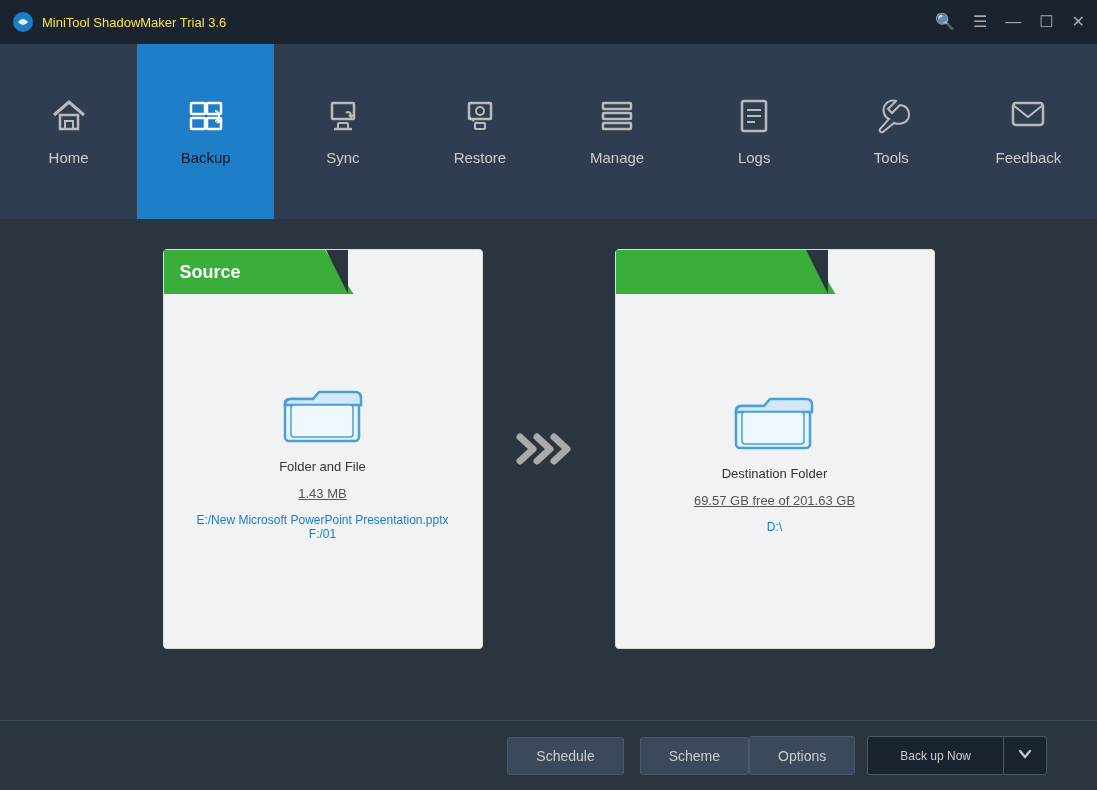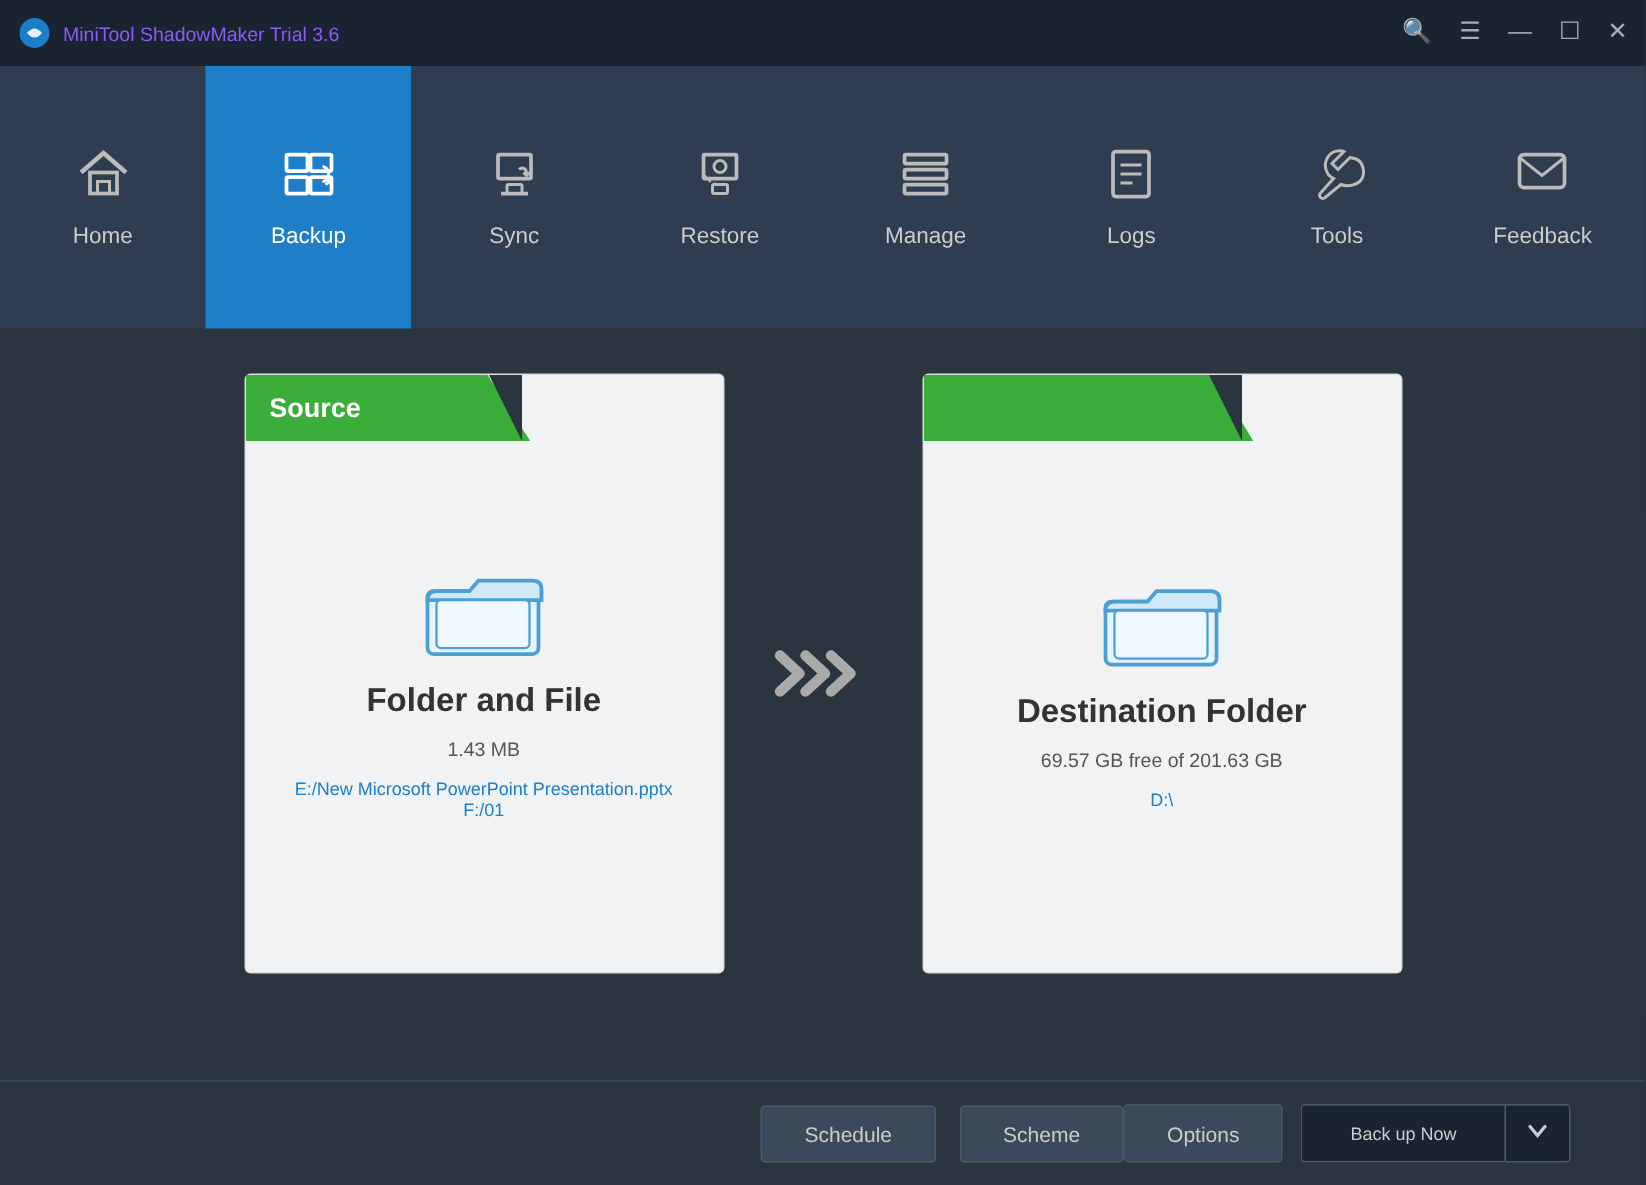--- a/index.html
+++ b/index.html
@@ -31,7 +31,7 @@
       height: 22px;
     }
     #app-title {
-      color: #8b5cf6;
+      color: #fde047;
       font-size: 13px;
     }
     #title-bar-controls {

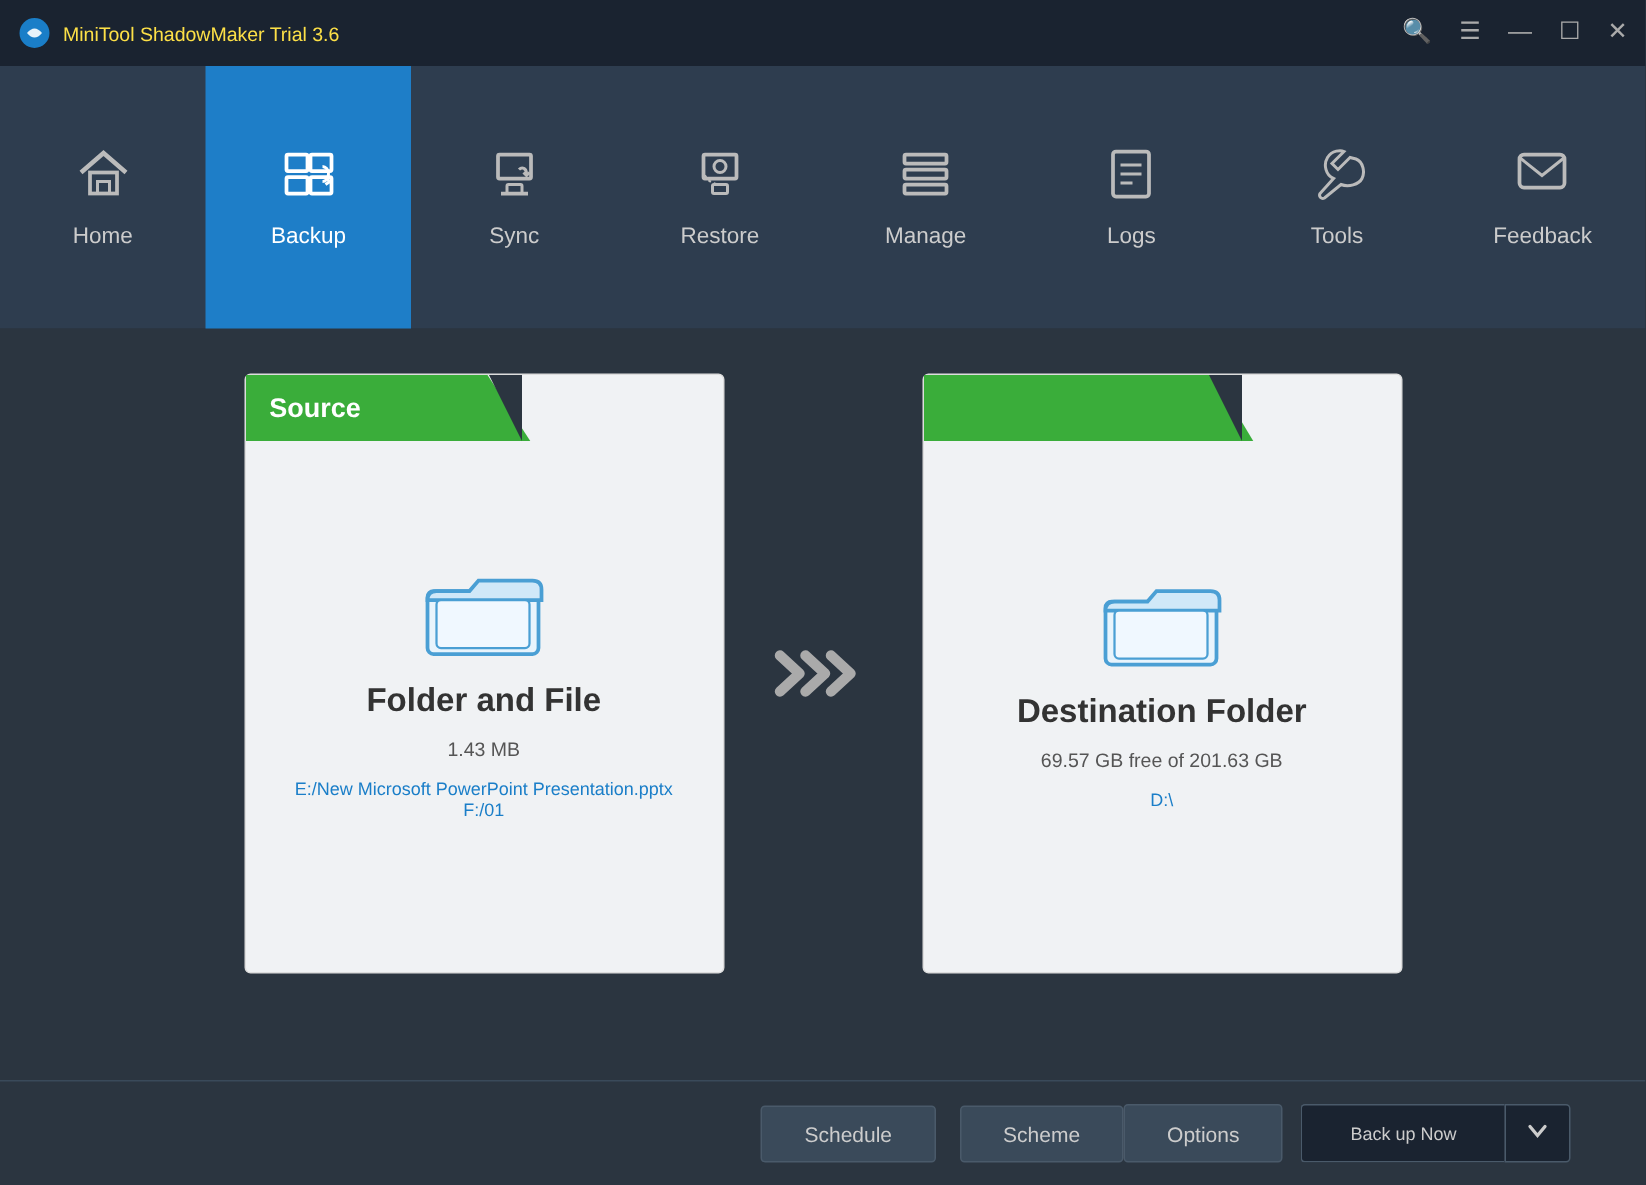--- a/index.html
+++ b/index.html
@@ -69,7 +69,7 @@
     }
     .nav-item.active {
       background: #1e7ec8;
-      color: #ffffff;
+      color: #0f172a;
     }
     .nav-icon {
       font-size: 36px;

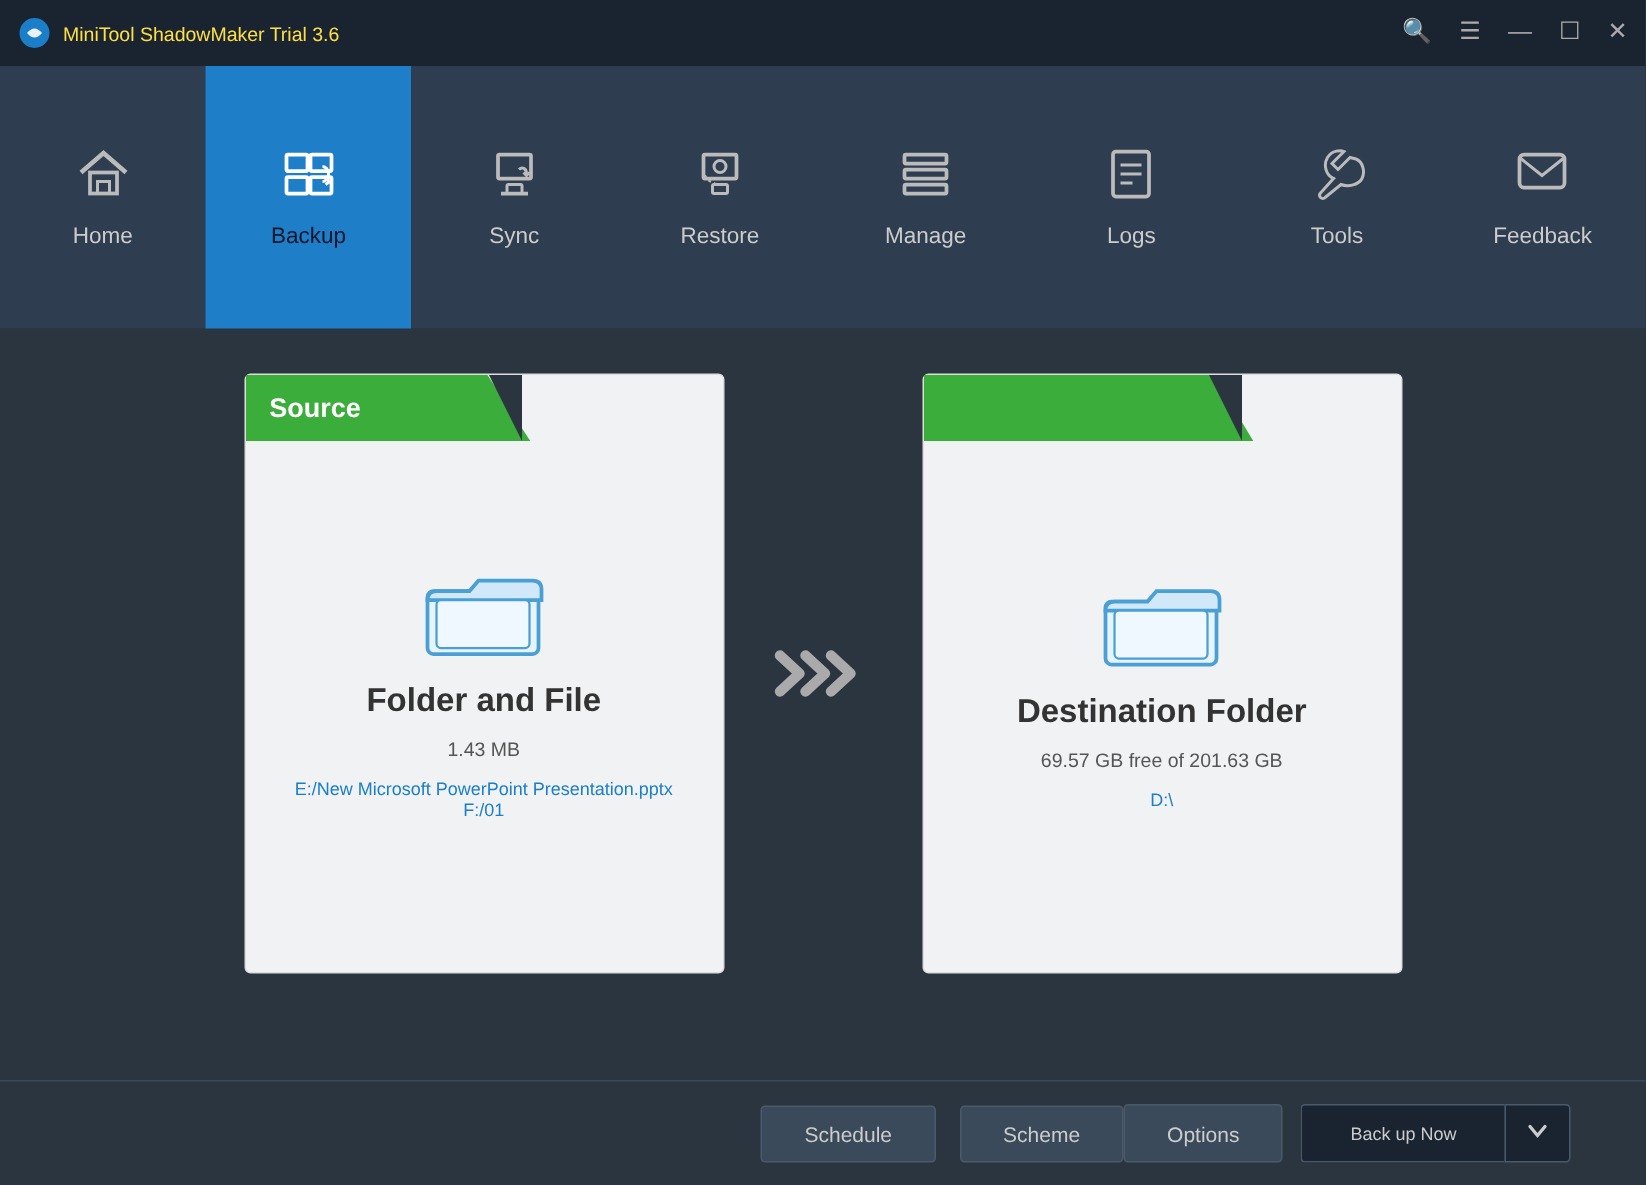--- a/index.html
+++ b/index.html
@@ -115,8 +115,8 @@
       height: 70px;
     }
     .card-title {
-      font-size: 22px;
-      font-weight: bold;
+      font-size: 13px;
+      font-weight: normal;
       color: #333;
     }
     .card-size {

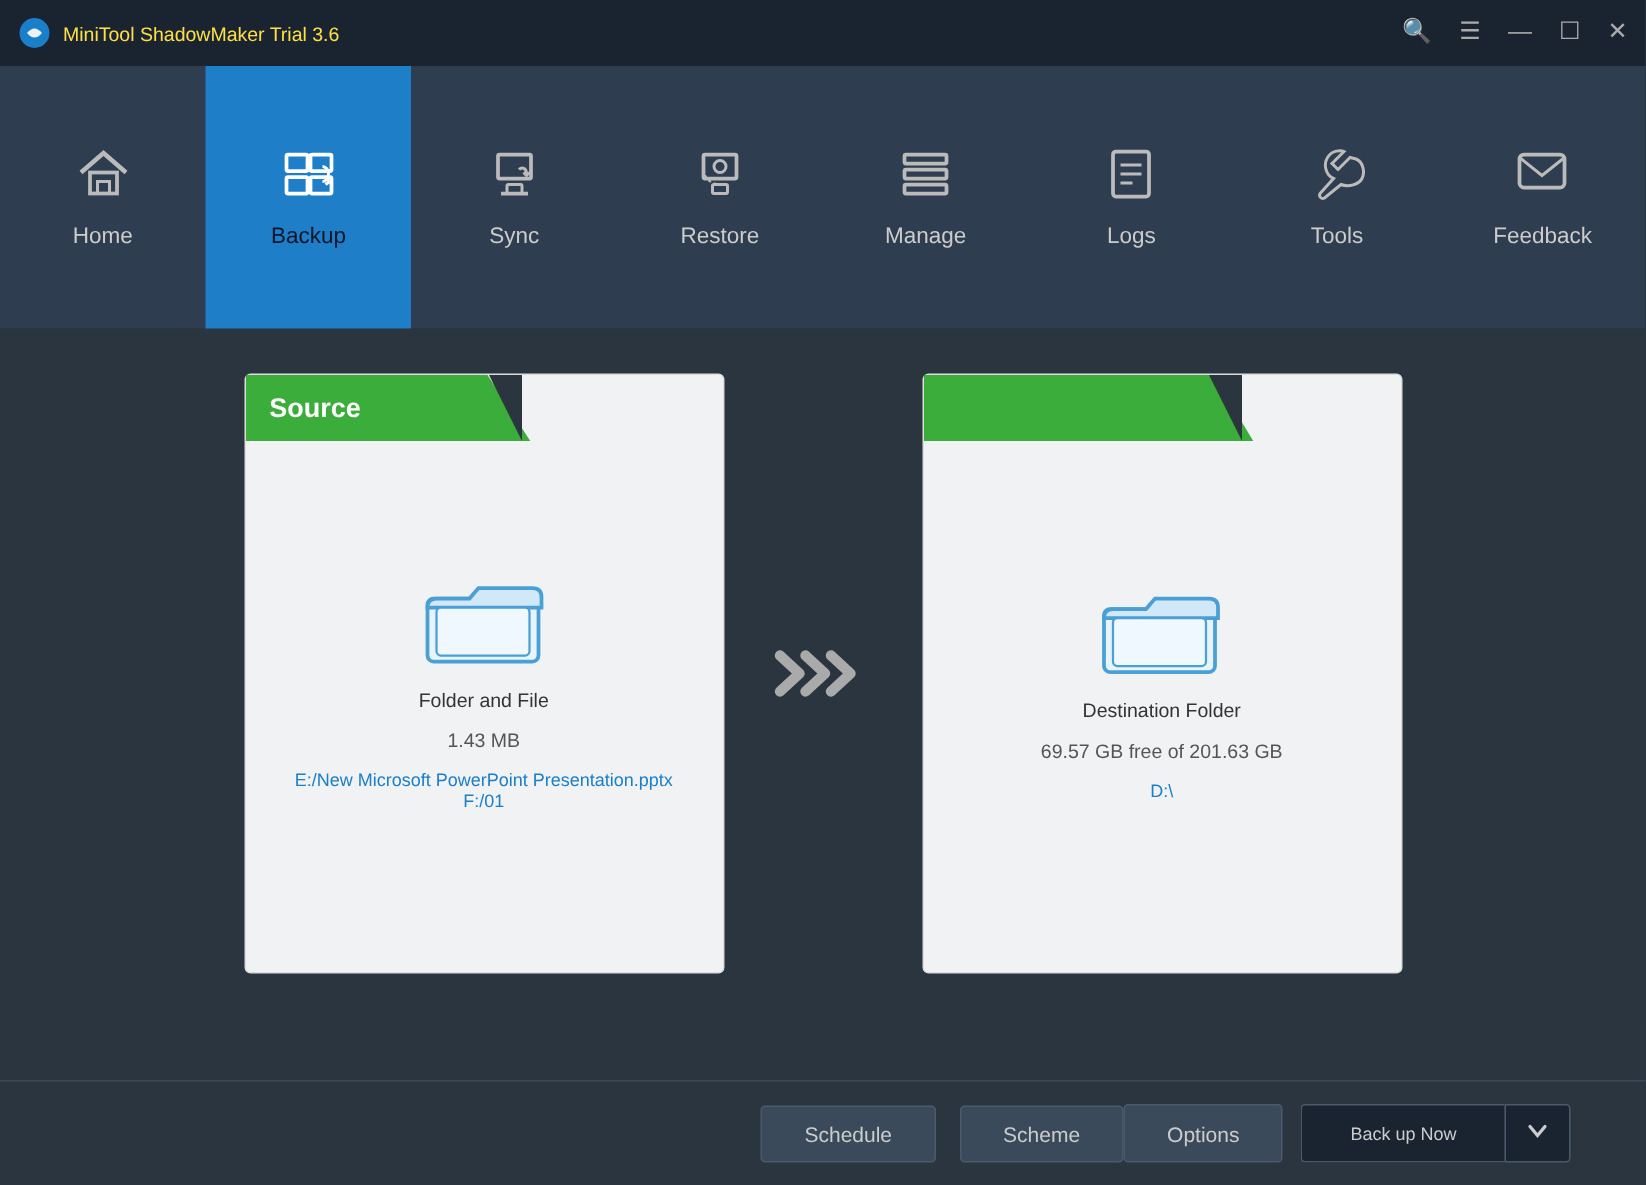--- a/index.html
+++ b/index.html
@@ -122,6 +122,7 @@
     .card-size {
       font-size: 13px;
       color: #555;
+      text-decoration: underline;
     }
     .card-path {
       font-size: 12px;

